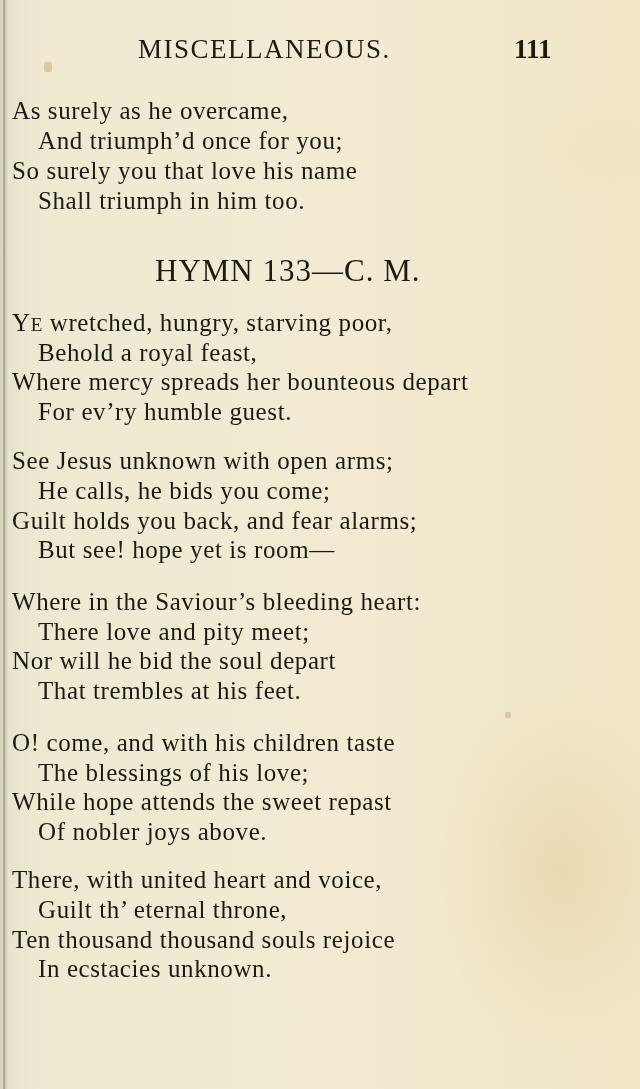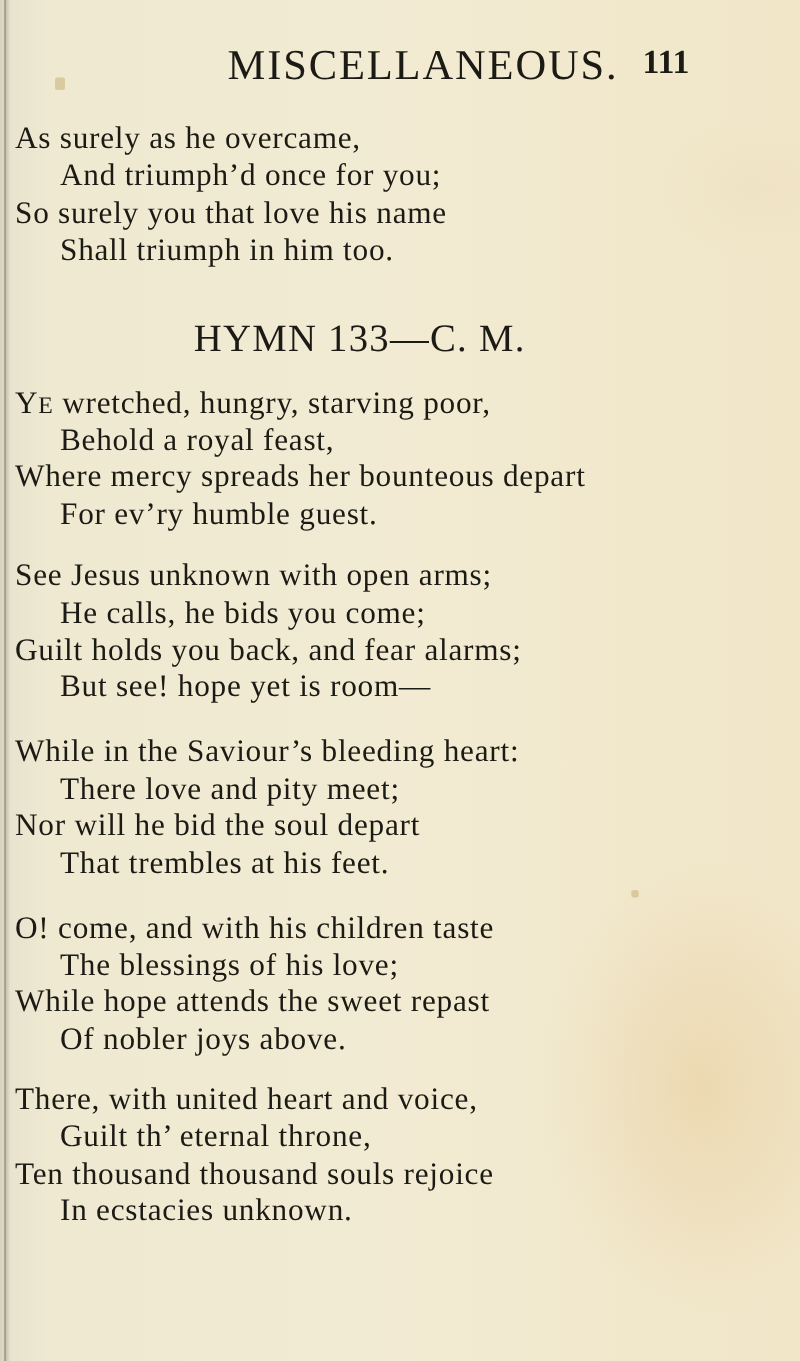--- a/index.html
+++ b/index.html
@@ -22,7 +22,7 @@
     }
     .running-head {
       position: absolute; left: 138px; top: 4px;
-      font-size: 34px; letter-spacing: 1.5px; margin-left: 44px;
+      font-size: 27px; letter-spacing: 1.5px;
     }
     .page-number {
       position: absolute; left: 514px; top: 4px;

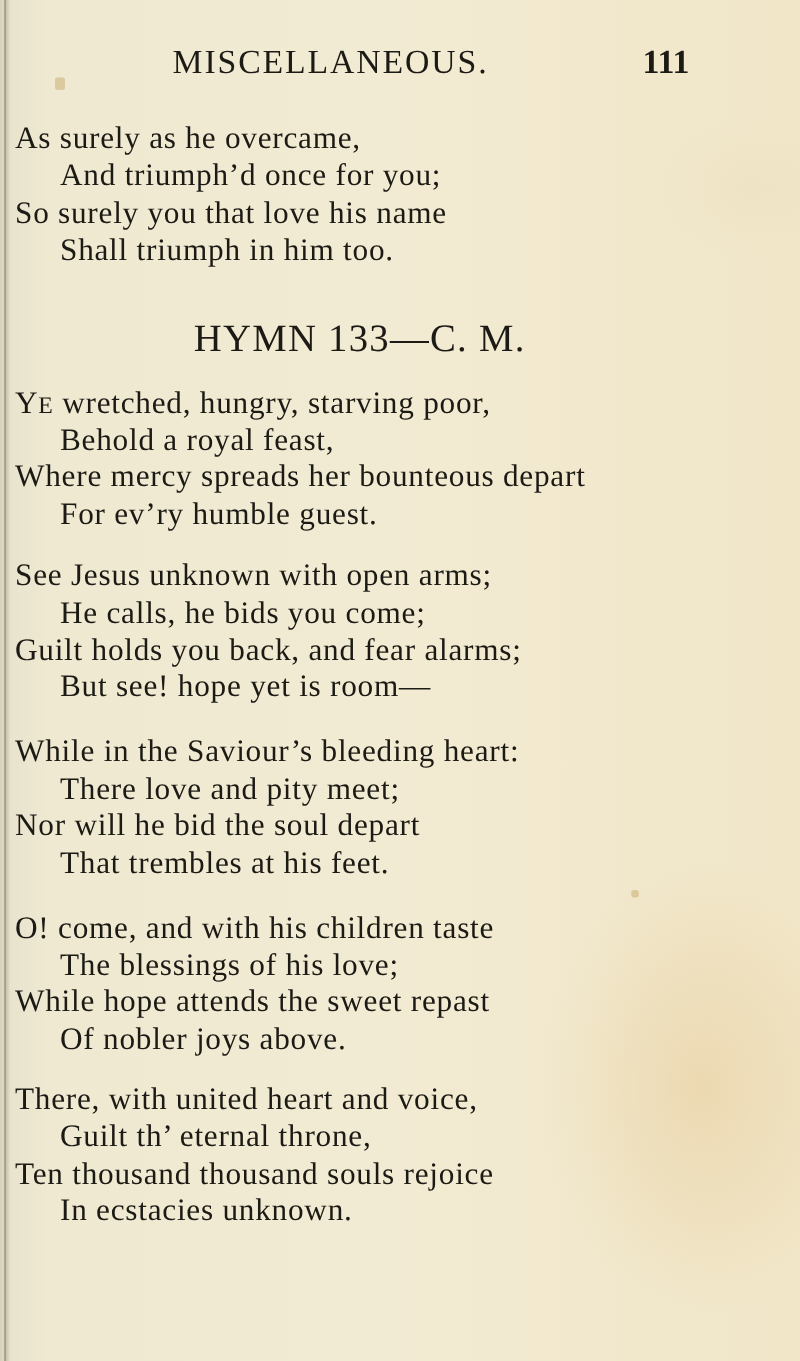--- a/index.html
+++ b/index.html
@@ -32,7 +32,7 @@
       position: absolute; font-size: 25px; white-space: nowrap;
       letter-spacing: 0.6px; transform-origin: left top;
     }
-    .indent { left: 48px; text-align: center; }
+    .indent { left: 38px; text-align: center; }
     .flush { left: 12px; }
     .hymn-title {
       position: absolute; left: 155px; top: 253px;

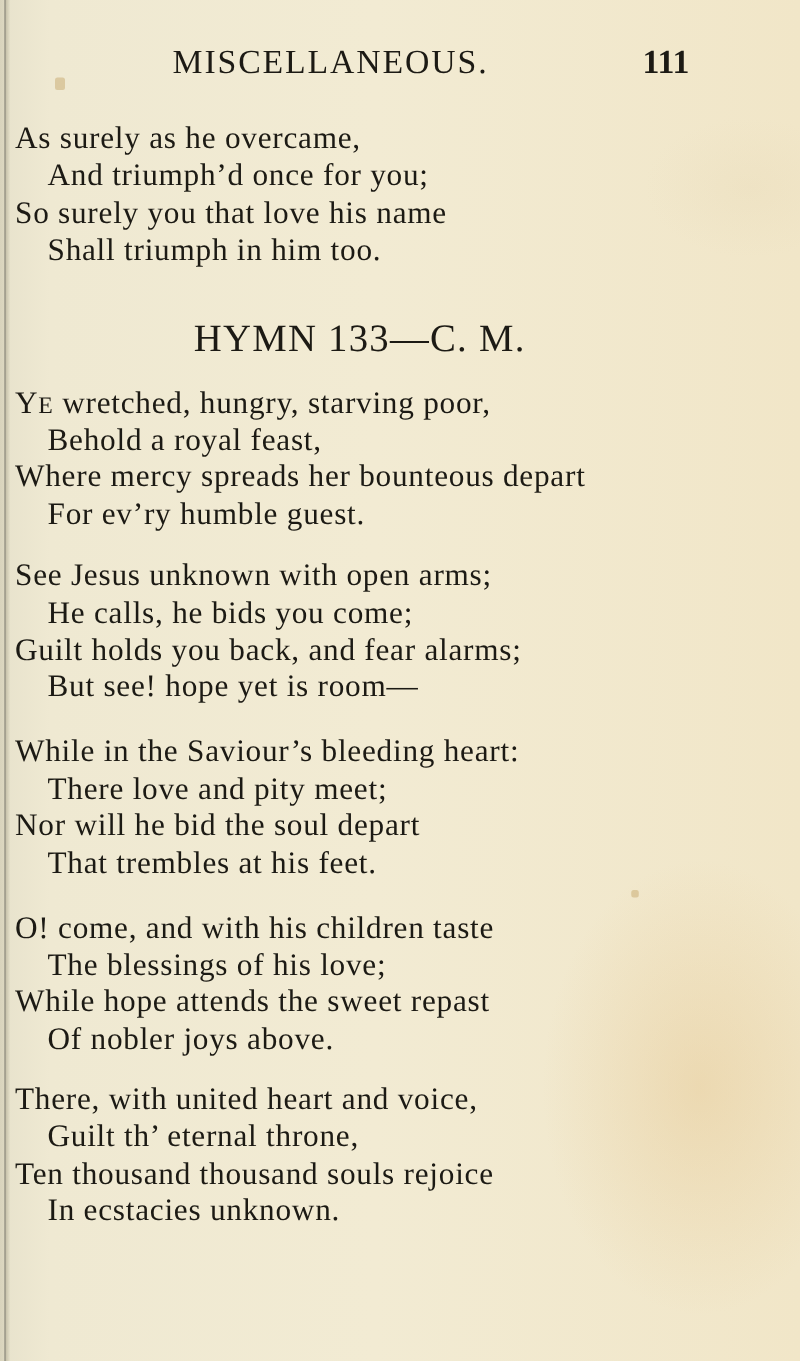--- a/index.html
+++ b/index.html
@@ -77,7 +77,7 @@
   </div>
 
   <div>
-    <div class="line flush" style="top:588px">While in the Saviour’s bleeding heart:</div>
+    <div class="line flush" style="top:588px">Where in the Saviour’s bleeding heart:</div>
     <div class="line indent" style="top:618px">There love and pity meet;</div>
     <div class="line flush" style="top:647px">Nor will he bid the soul depart</div>
     <div class="line indent" style="top:677px">That trembles at his feet.</div>

